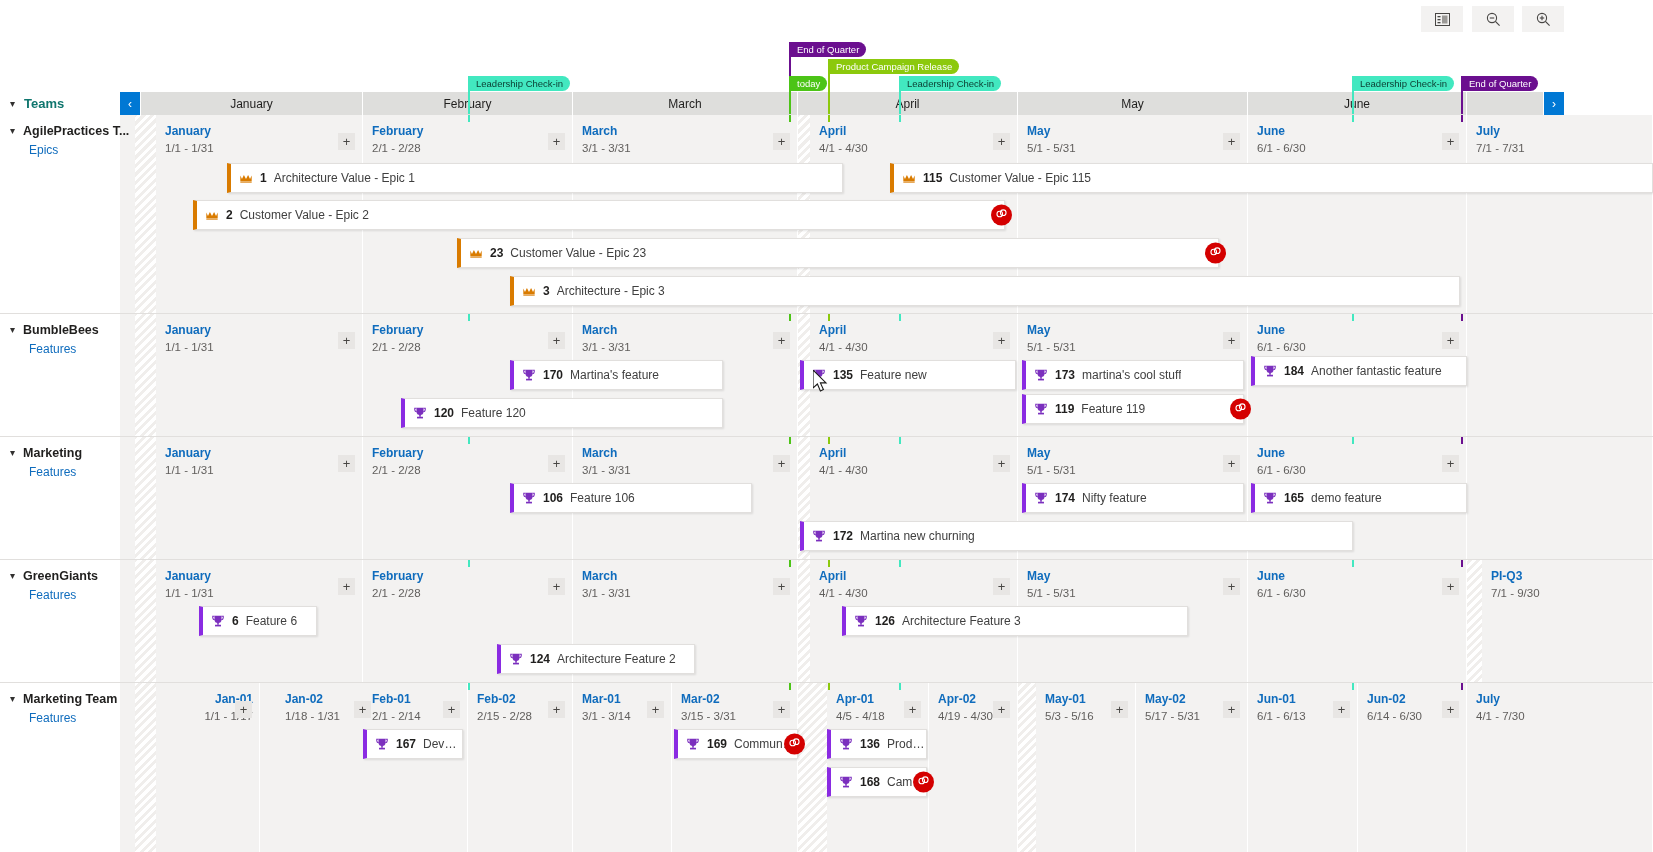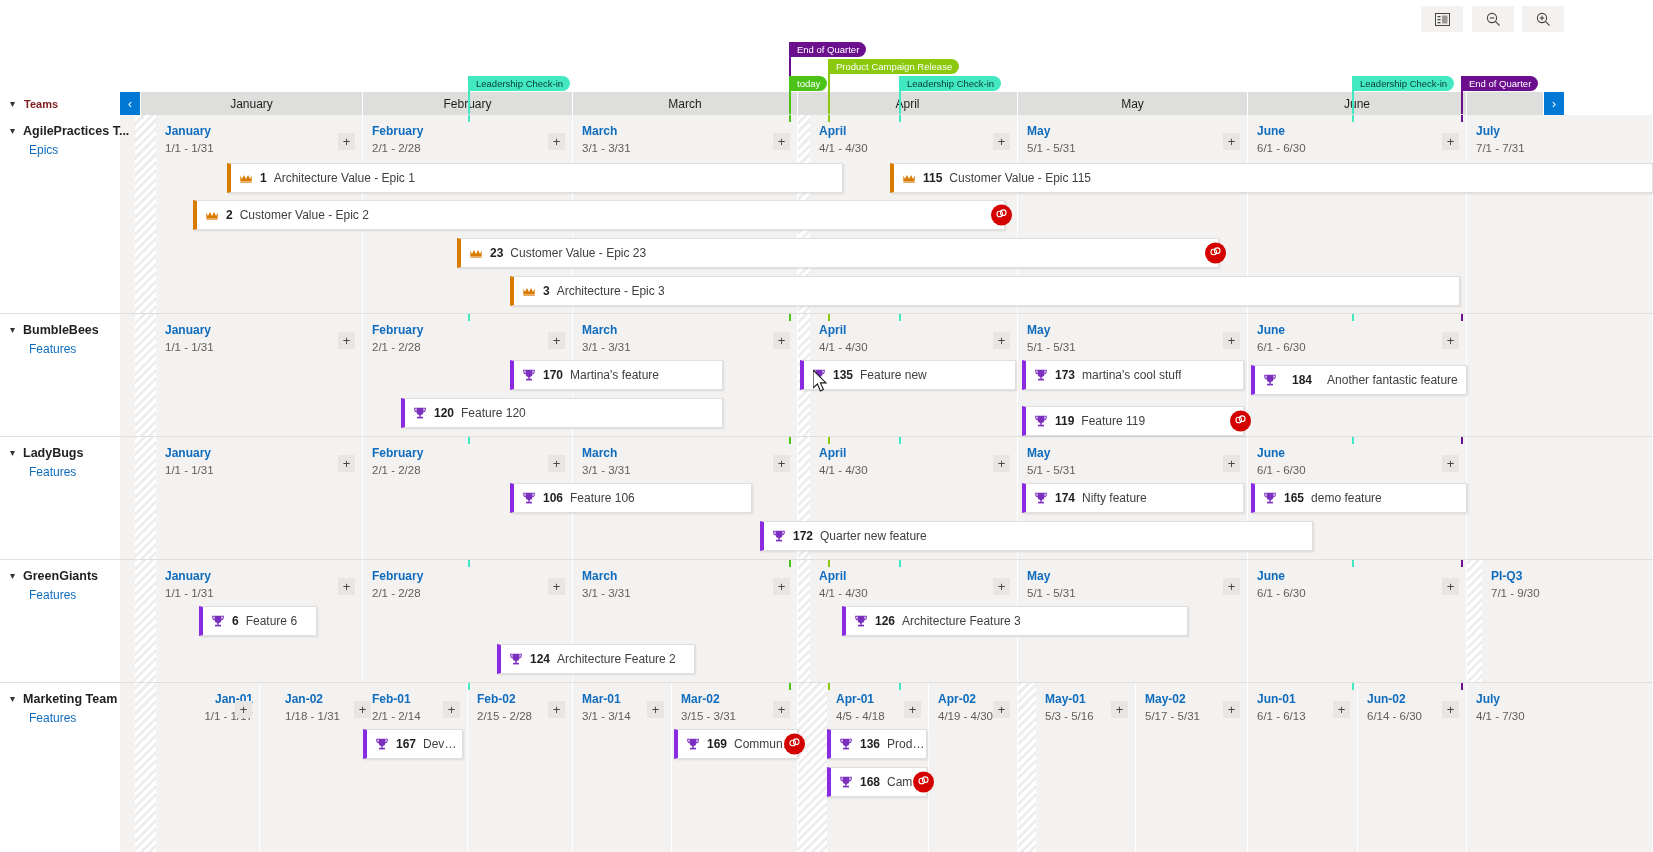--- a/index.html
+++ b/index.html
@@ -55,7 +55,7 @@
     background: #ffffff;
   }
   .teams-cell .chev { color: #323130; font-size: 10px; line-height: 1; }
-  .teams-label { font-size: 11px; color: #7f1d1d; font-weight: 600; }
+  .teams-label { font-size: 13px; color: #0f766e; font-weight: 600; }
 
   .nav-arrow {
     position: absolute; top: 0; width: 20px; height: 23px;

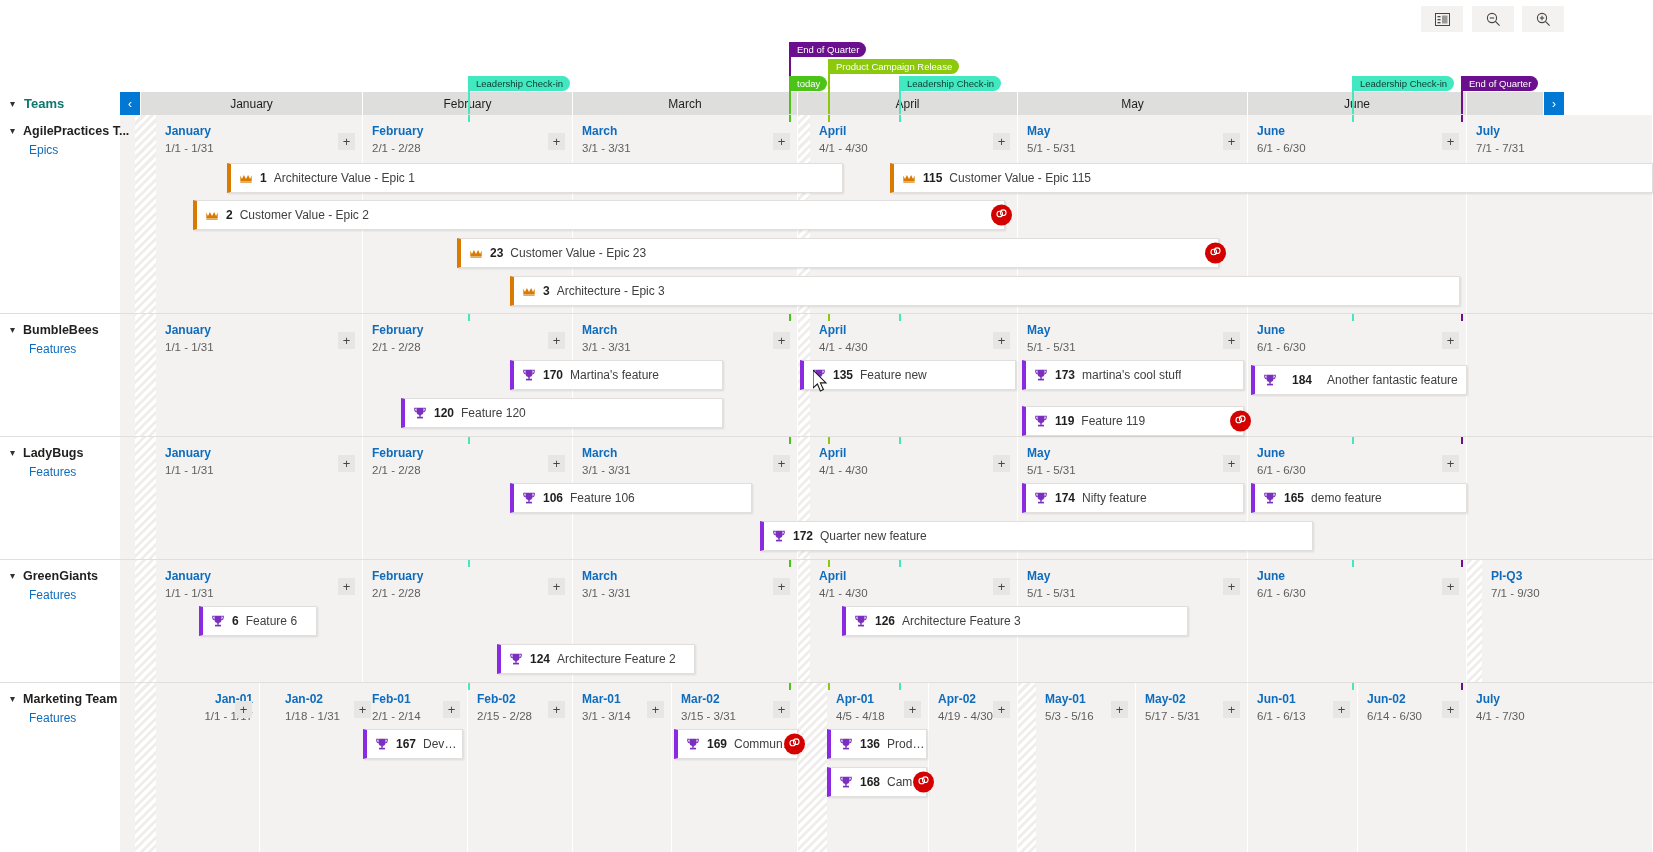--- a/index.html
+++ b/index.html
@@ -470,7 +470,7 @@
         <span class="card-id">173</span>
         <span class="card-title">martina's cool stuff</span>
       </div>
-      <div class="card" style="left: 1251px; width: 216px; top: 51px; border-left-color: rgb(138, 43, 226); gap: 8px;">
+      <div class="card" style="left: 1251px; width: 216px; top: 42px; border-left-color: rgb(138, 43, 226);">
         <span class="card-icon"><svg viewBox="0 0 16 16" width="14" height="14">
             <path d="M4 2 L12 2 L12 6.2 A4 4 0 0 1 4 6.2 Z" fill="#7b2fbe"></path>
             <path d="M4 2.6 L2 2.6 L2 4.4 A2.4 2.4 0 0 0 4.3 6.6" fill="none" stroke="#7b2fbe" stroke-width="1.2"></path>

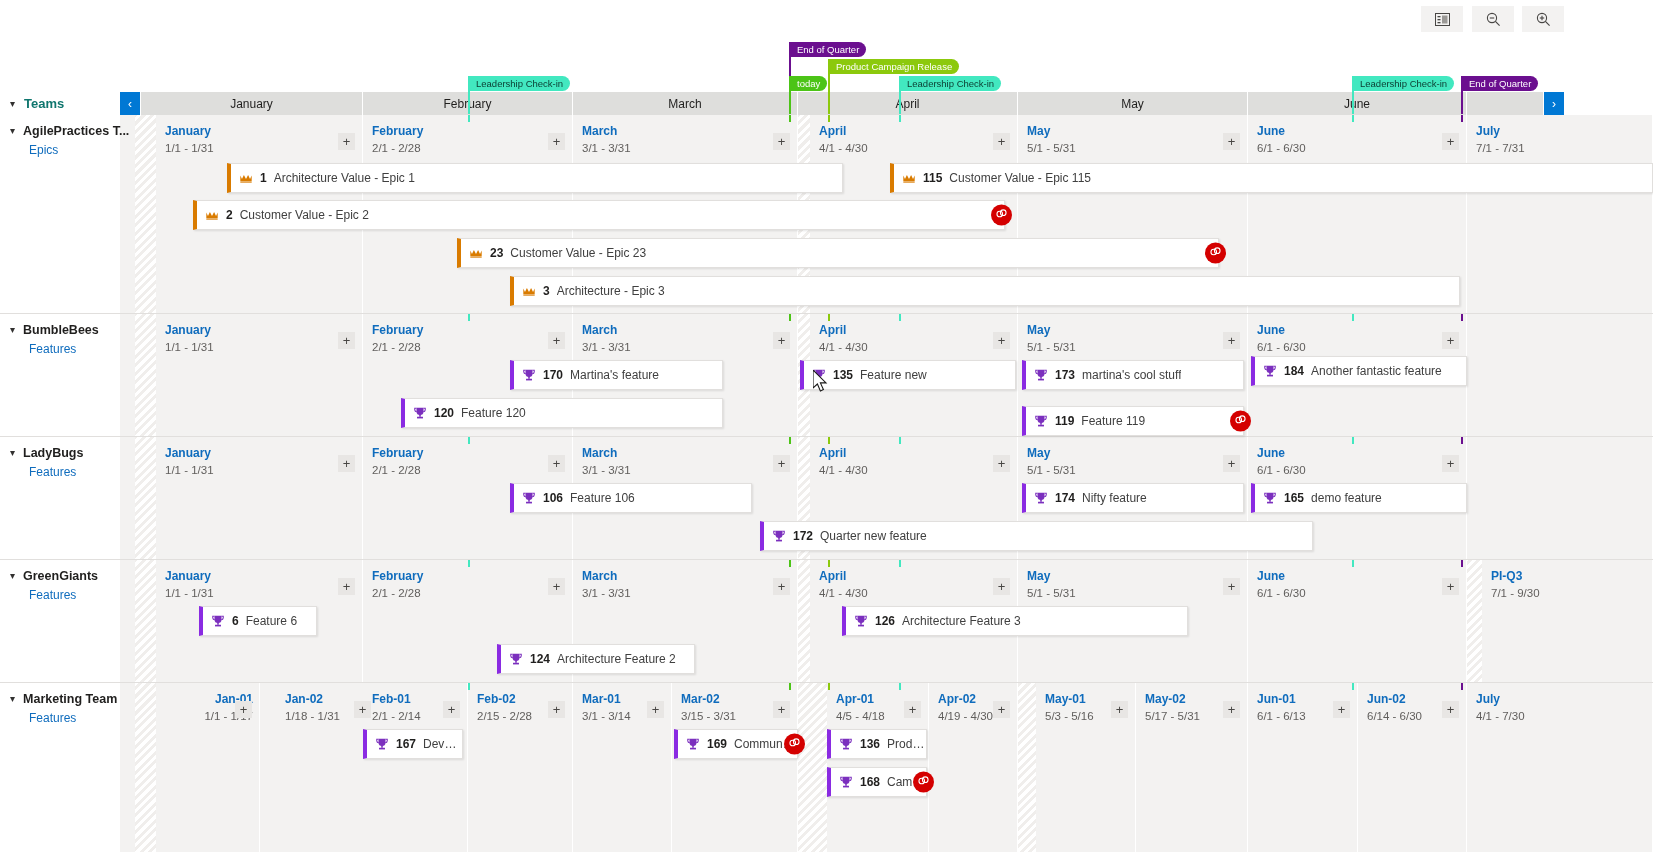--- a/index.html
+++ b/index.html
@@ -492,7 +492,7 @@
         <span class="card-id">120</span>
         <span class="card-title">Feature 120</span>
       </div>
-      <div class="card" style="left: 1022px; width: 222px; top: 92px; border-left-color: rgb(138, 43, 226);">
+      <div class="card" style="left: 1022px; width: 222px; top: 80px; border-left-color: rgb(138, 43, 226);">
         <span class="card-icon"><svg viewBox="0 0 16 16" width="14" height="14">
             <path d="M4 2 L12 2 L12 6.2 A4 4 0 0 1 4 6.2 Z" fill="#7b2fbe"></path>
             <path d="M4 2.6 L2 2.6 L2 4.4 A2.4 2.4 0 0 0 4.3 6.6" fill="none" stroke="#7b2fbe" stroke-width="1.2"></path>

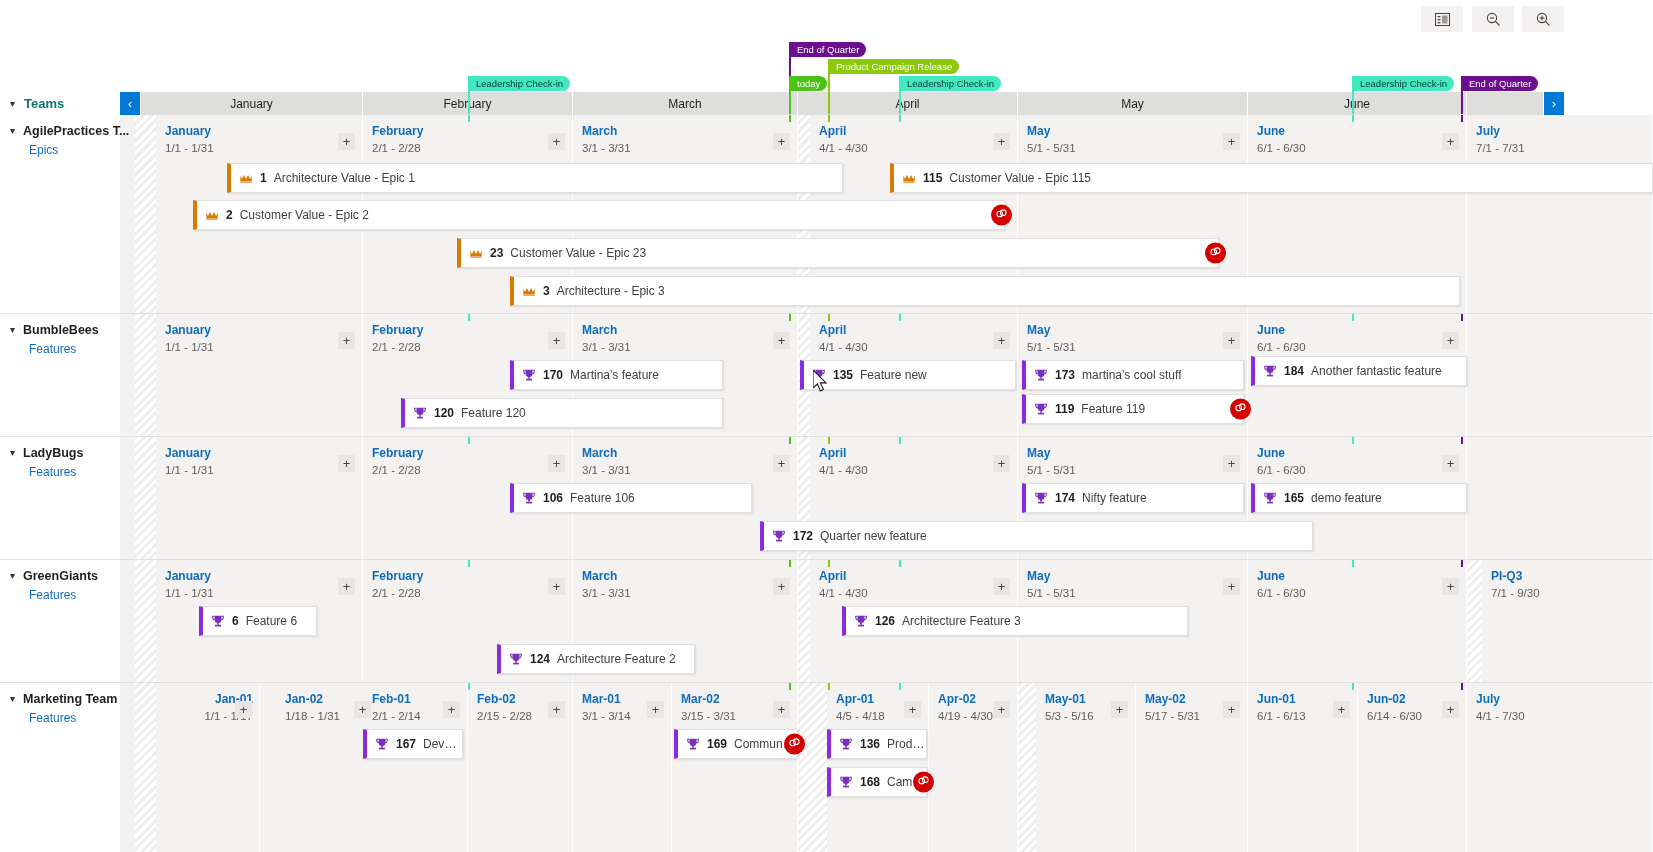--- a/index.html
+++ b/index.html
@@ -514,7 +514,7 @@
       <div class="row-label">
         <div class="rl-top">
           <span class="chev">▾</span>
-          <span class="rl-team">LadyBugs</span>
+          <span class="rl-team">Marketing</span>
         </div>
         <div class="rl-kind">Features</div>
       </div>

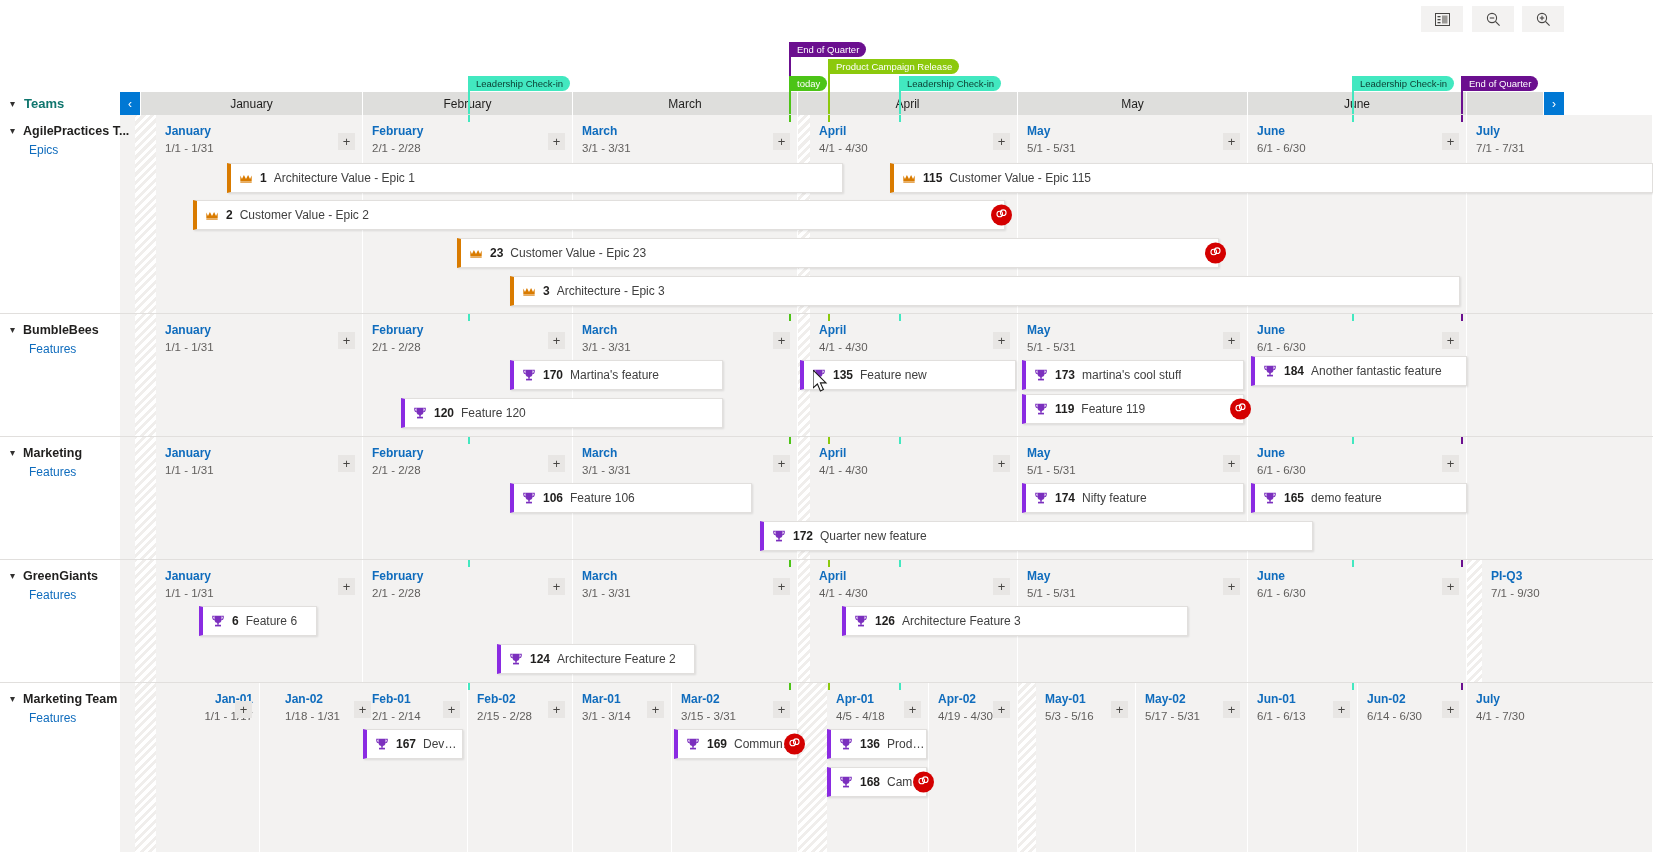--- a/index.html
+++ b/index.html
@@ -610,7 +610,7 @@
         <span class="card-id">165</span>
         <span class="card-title">demo feature</span>
       </div>
-      <div class="card" style="left: 760px; width: 553px; top: 84px; border-left-color: rgb(138, 43, 226);">
+      <div class="card" style="left: 800px; width: 553px; top: 84px; border-left-color: rgb(138, 43, 226);">
         <span class="card-icon"><svg viewBox="0 0 16 16" width="14" height="14">
             <path d="M4 2 L12 2 L12 6.2 A4 4 0 0 1 4 6.2 Z" fill="#7b2fbe"></path>
             <path d="M4 2.6 L2 2.6 L2 4.4 A2.4 2.4 0 0 0 4.3 6.6" fill="none" stroke="#7b2fbe" stroke-width="1.2"></path>

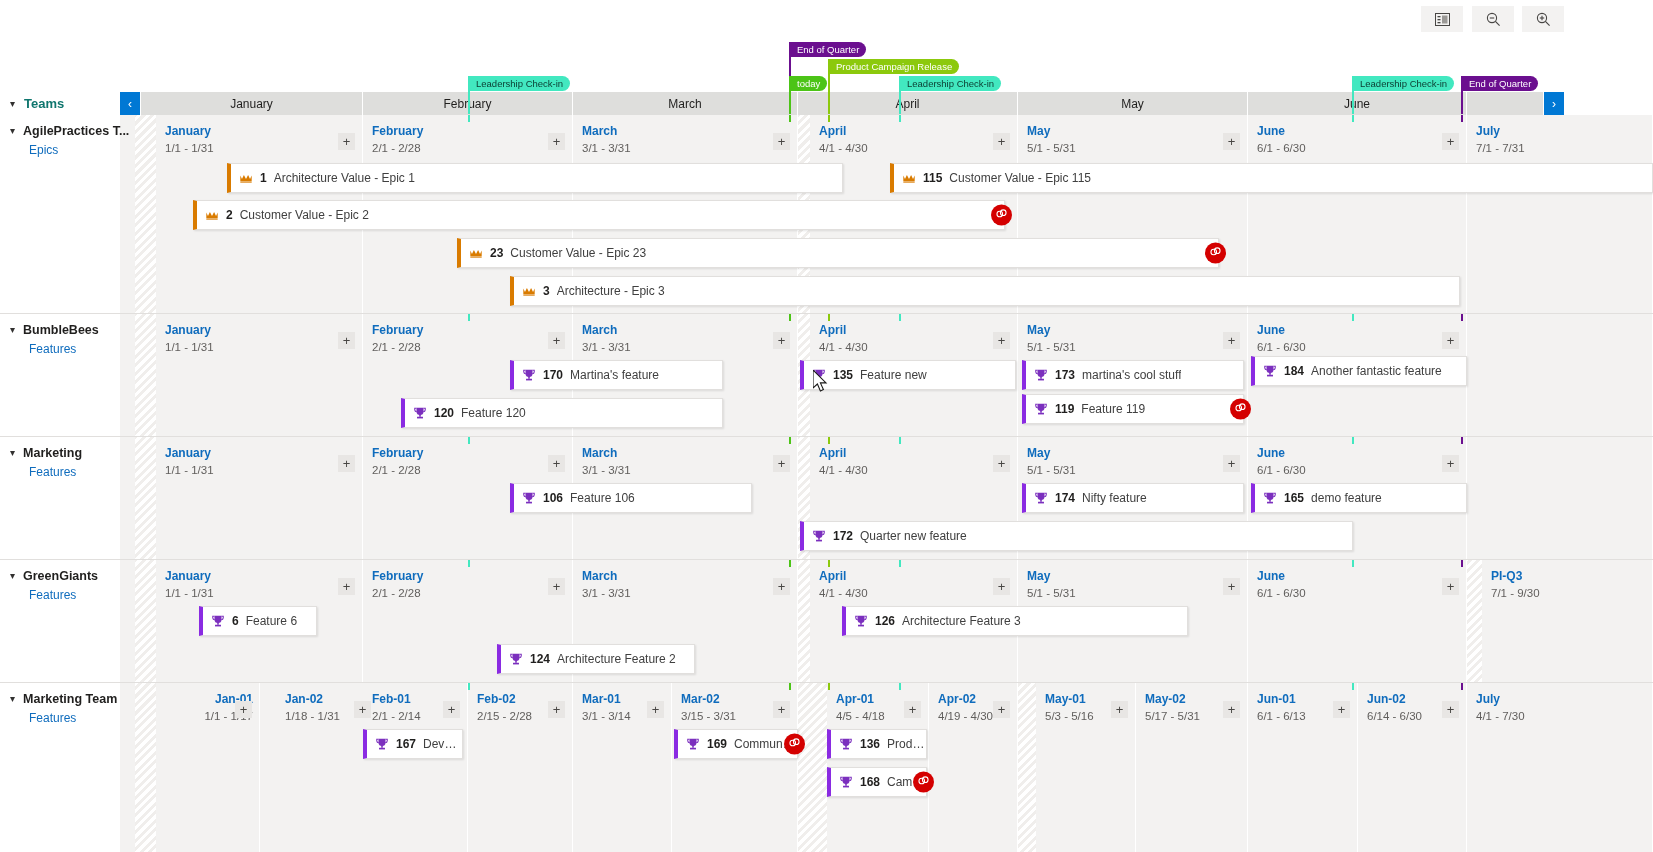--- a/index.html
+++ b/index.html
@@ -619,7 +619,7 @@
             <rect x="4.6" y="12.3" width="6.8" height="1.9" fill="#7b2fbe"></rect>
           </svg></span>
         <span class="card-id">172</span>
-        <span class="card-title">Quarter new feature</span>
+        <span class="card-title">Martina new churning</span>
       </div>
     </div>
     <div class="team-row" style="top: 444px; height: 123px;">

